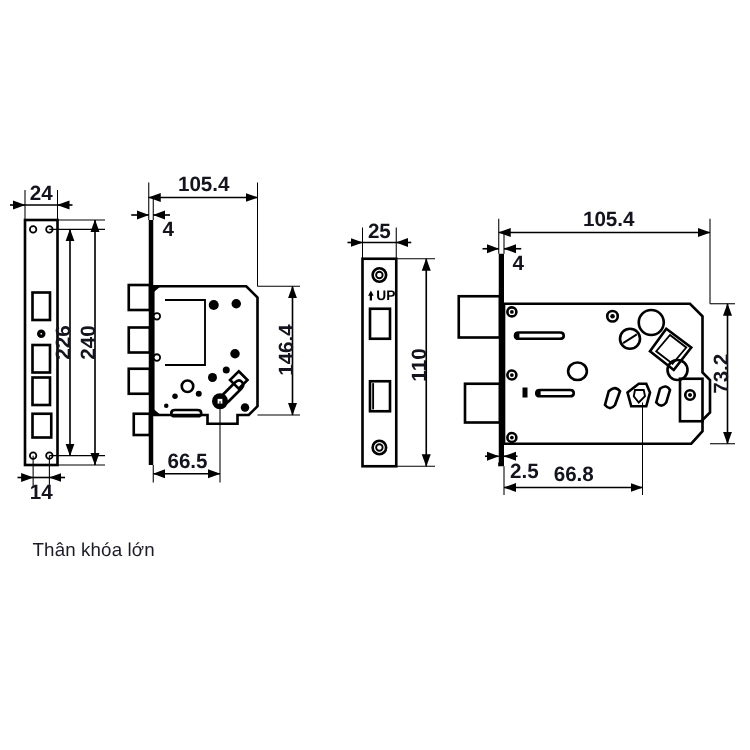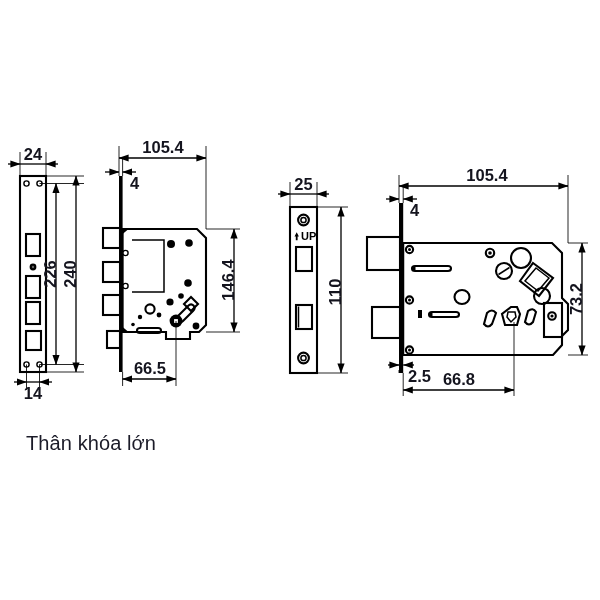--- a/index.html
+++ b/index.html
@@ -9,7 +9,7 @@
   .cap{
     position:absolute;
     font-family:"Liberation Sans",sans-serif;
-    font-size:20px;
+    font-size:15px;
     color:#1b1b28;
     letter-spacing:.1px;
     white-space:nowrap;

